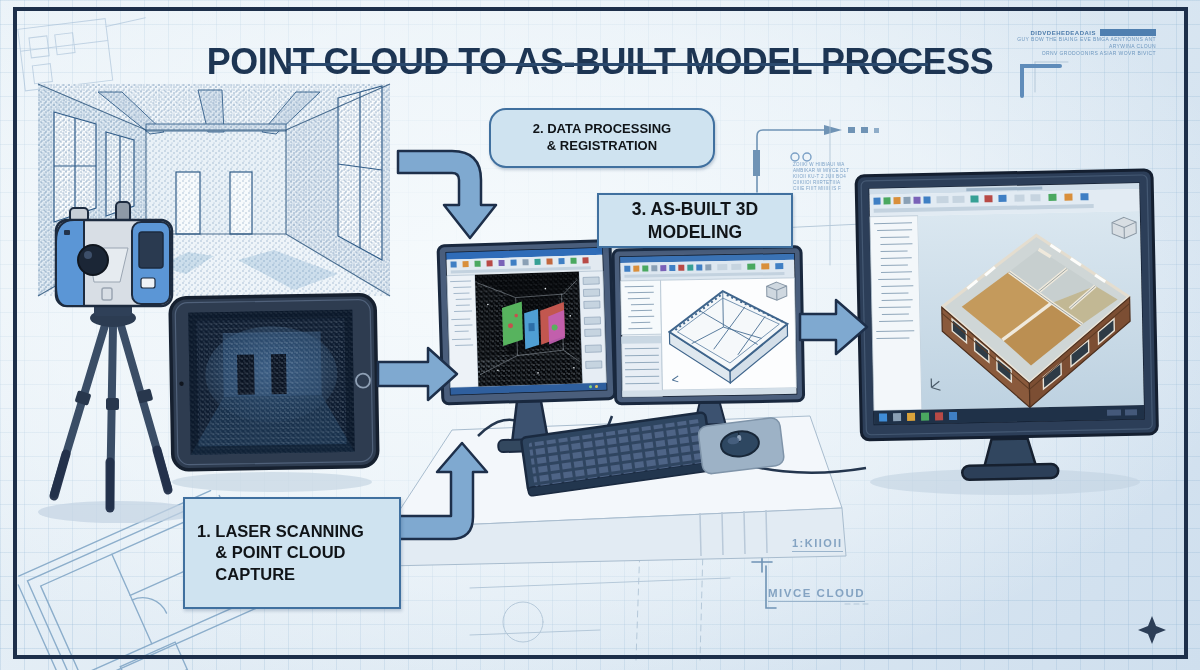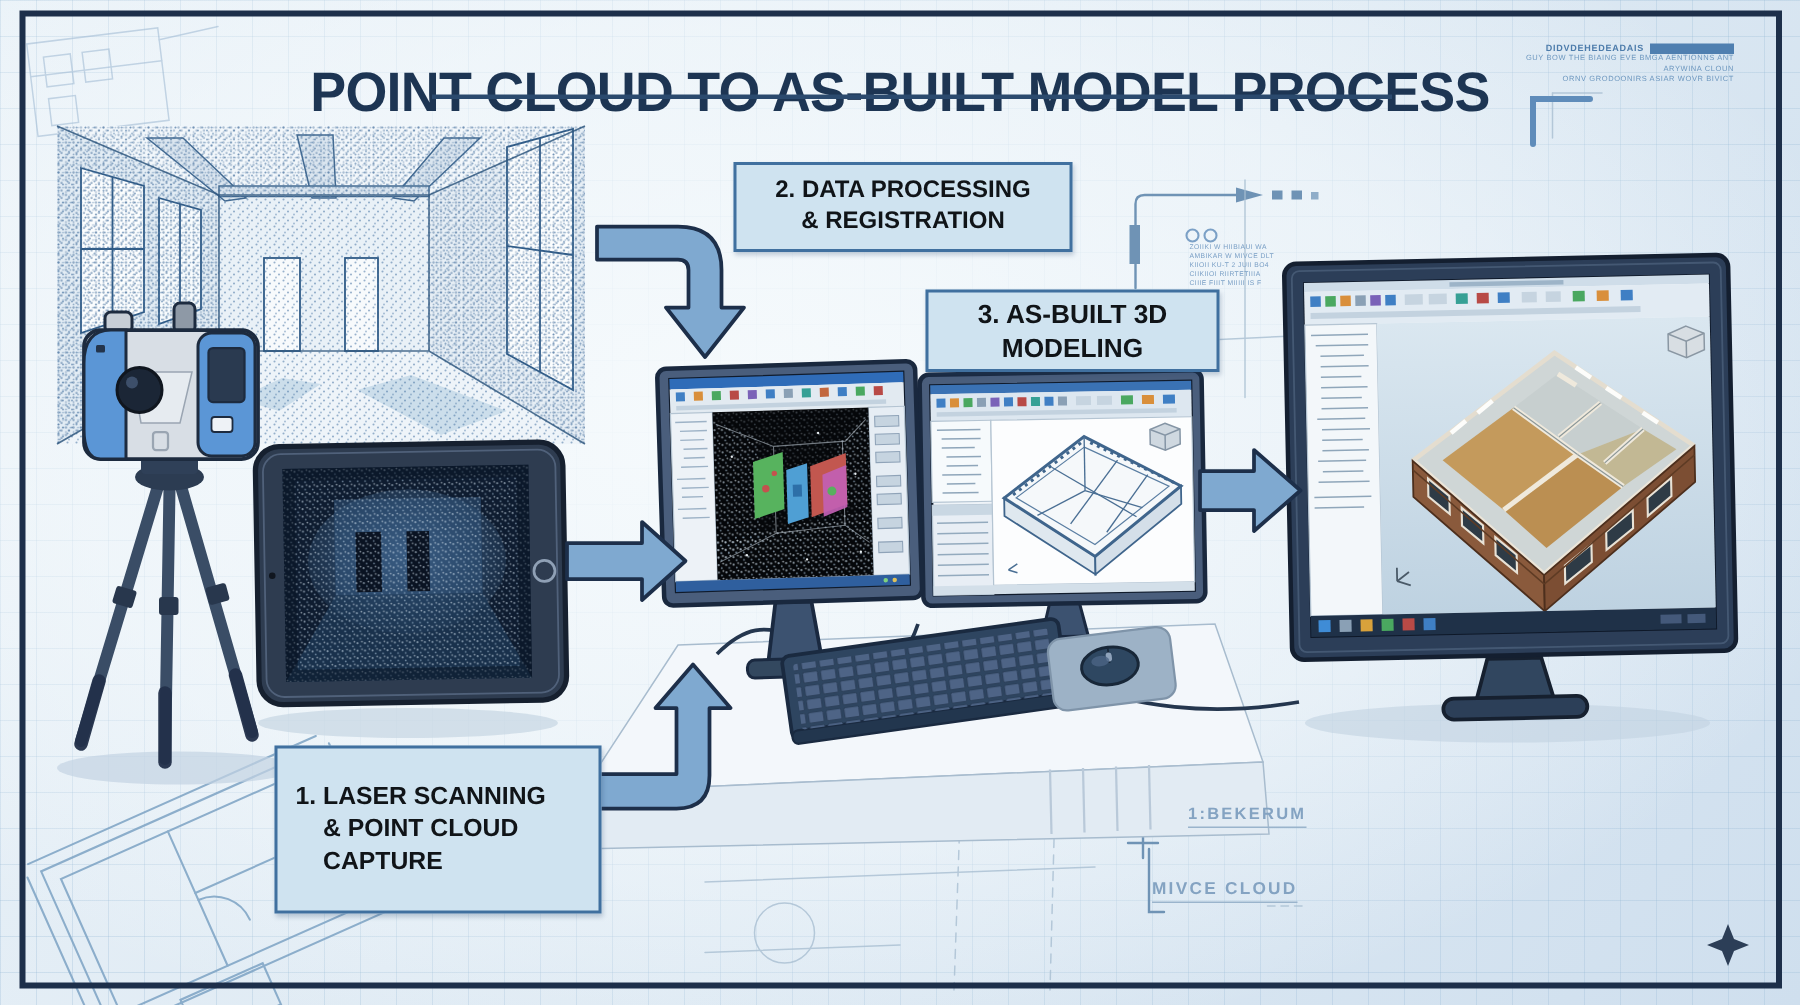--- a/index.html
+++ b/index.html
@@ -23,7 +23,7 @@
   .stepbox .txt{white-space:pre-wrap;line-height:1.3;}
   .center{display:flex;align-items:center;justify-content:center;text-align:center;}
   #box1{left:183px;top:497px;width:196px;height:86px;font-size:16.5px;padding:22px 6px 0 12px;}
-  #box2{left:489px;top:108px;width:222px;height:56px;font-size:16px;}
+  #box2{left:489px;top:108px;width:222px;height:56px;font-size:13px;border-radius:17px;}
   #box3{left:597px;top:193px;width:192px;height:51px;font-size:17.5px;margin-left:20px;}
   #box4{left:889px;top:466px;width:245px;height:55px;font-size:16.5px;}
   .corner-note{position:absolute;right:44px;top:29px;width:160px;z-index:4;text-align:right;color:#5d88b5;}

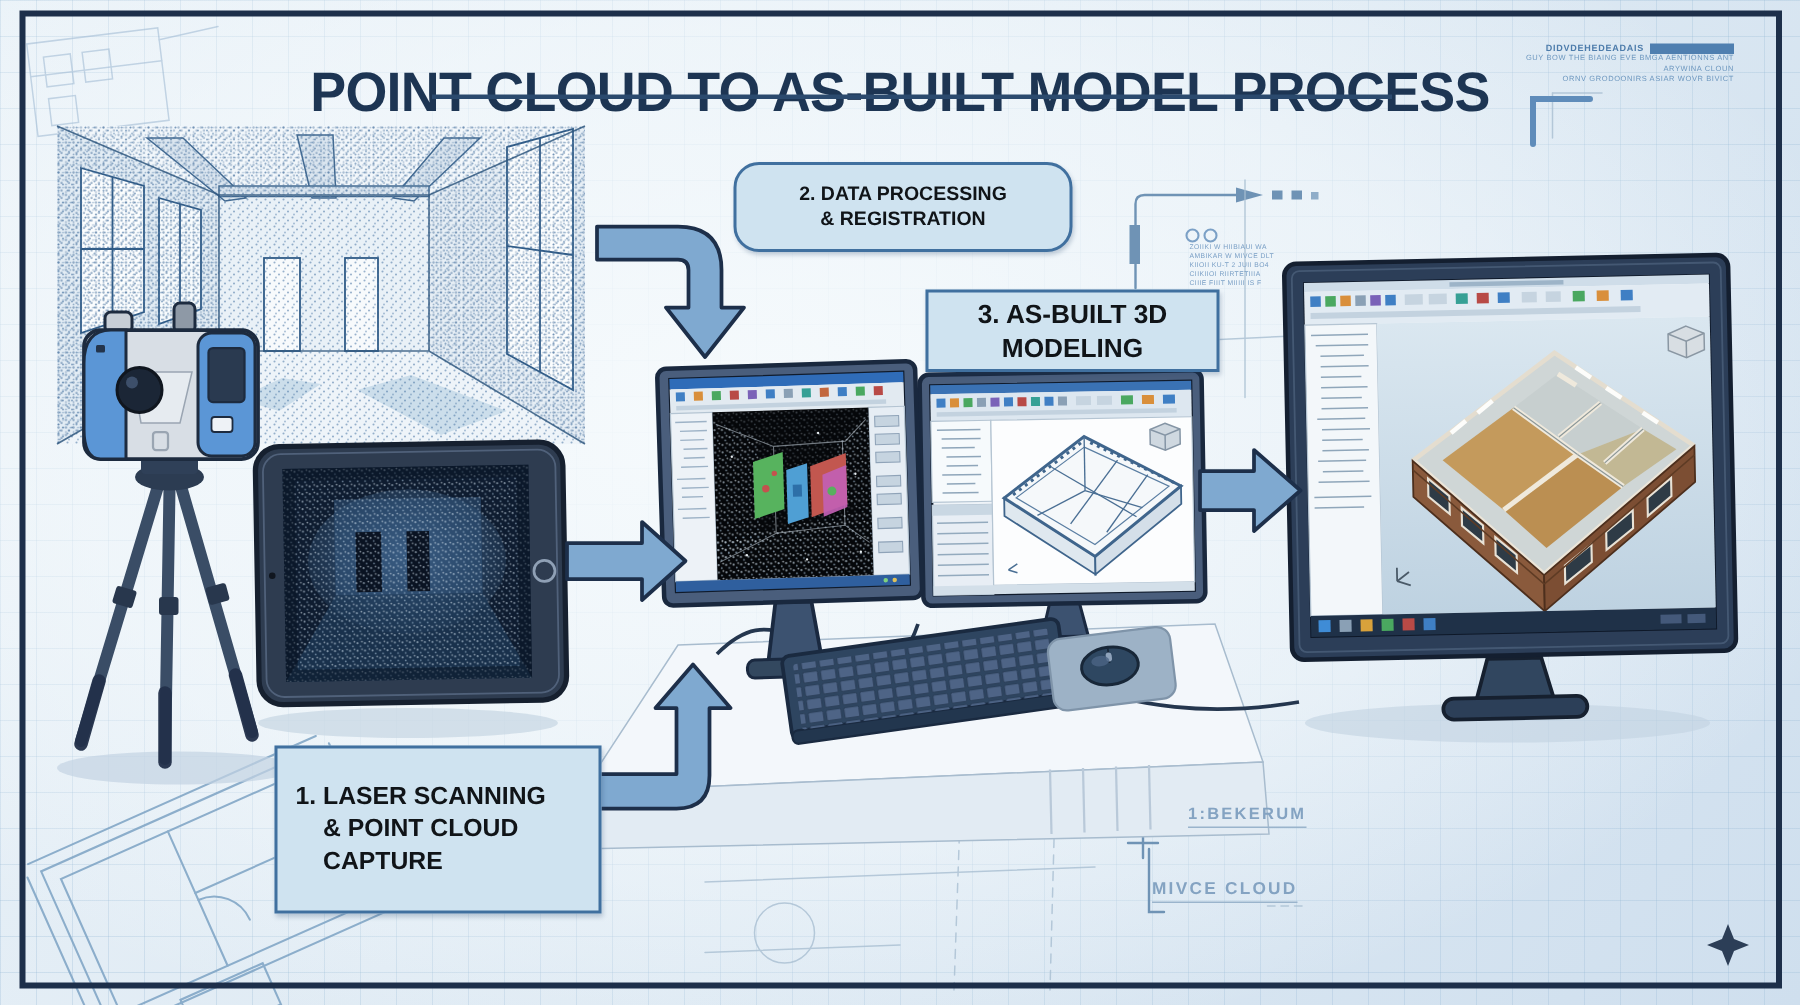--- a/index.html
+++ b/index.html
@@ -24,7 +24,7 @@
   .center{display:flex;align-items:center;justify-content:center;text-align:center;}
   #box1{left:183px;top:497px;width:196px;height:86px;font-size:16.5px;padding:22px 6px 0 12px;}
   #box2{left:489px;top:108px;width:222px;height:56px;font-size:13px;border-radius:17px;}
-  #box3{left:597px;top:193px;width:192px;height:51px;font-size:17.5px;margin-left:20px;}
+  #box3{left:597px;top:193px;width:192px;height:51px;font-size:17.5px;}
   #box4{left:889px;top:466px;width:245px;height:55px;font-size:16.5px;}
   .corner-note{position:absolute;right:44px;top:29px;width:160px;z-index:4;text-align:right;color:#5d88b5;}
   .corner-head{display:flex;align-items:center;justify-content:flex-end;gap:4px;

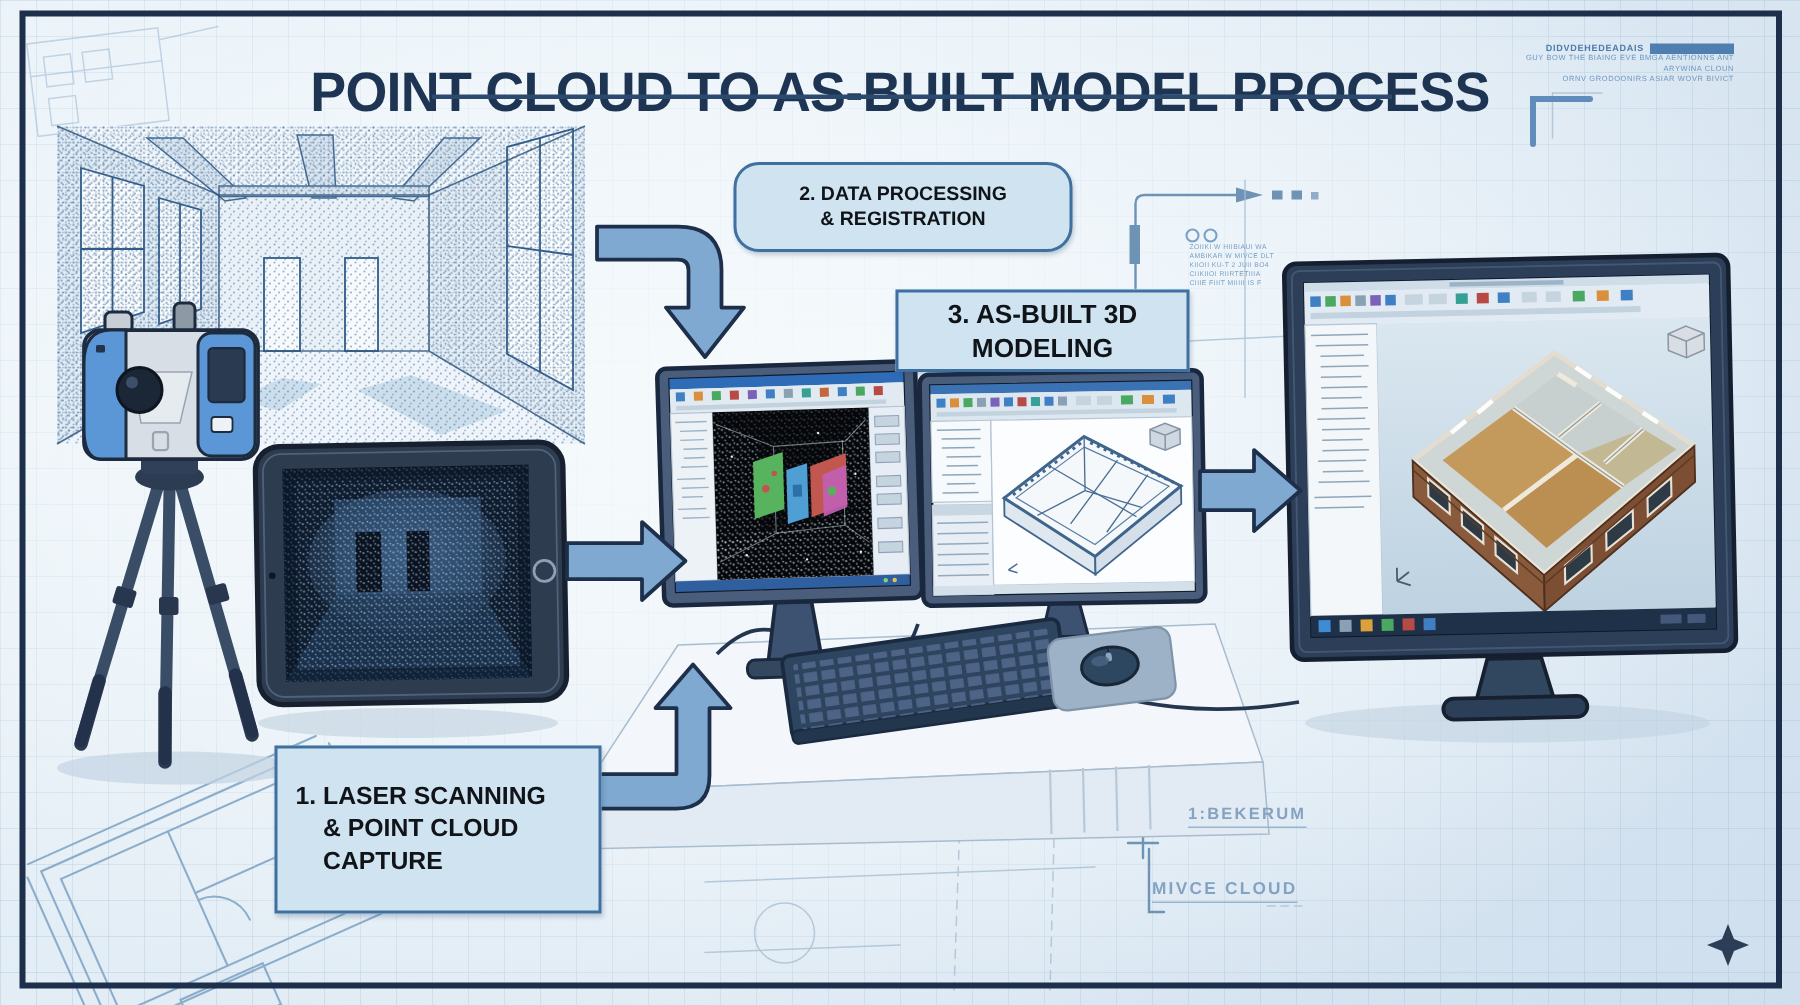--- a/index.html
+++ b/index.html
@@ -588,7 +588,7 @@
 MODELING</div>
 </div>
 
-<div id="note-scale" class="bp-note">1:BEKERUM</div>
+<div id="note-scale" class="bp-note">1:KIIOII</div>
 <div id="note-pc" class="bp-note">MIVCE CLOUD</div>
 
 </div>

